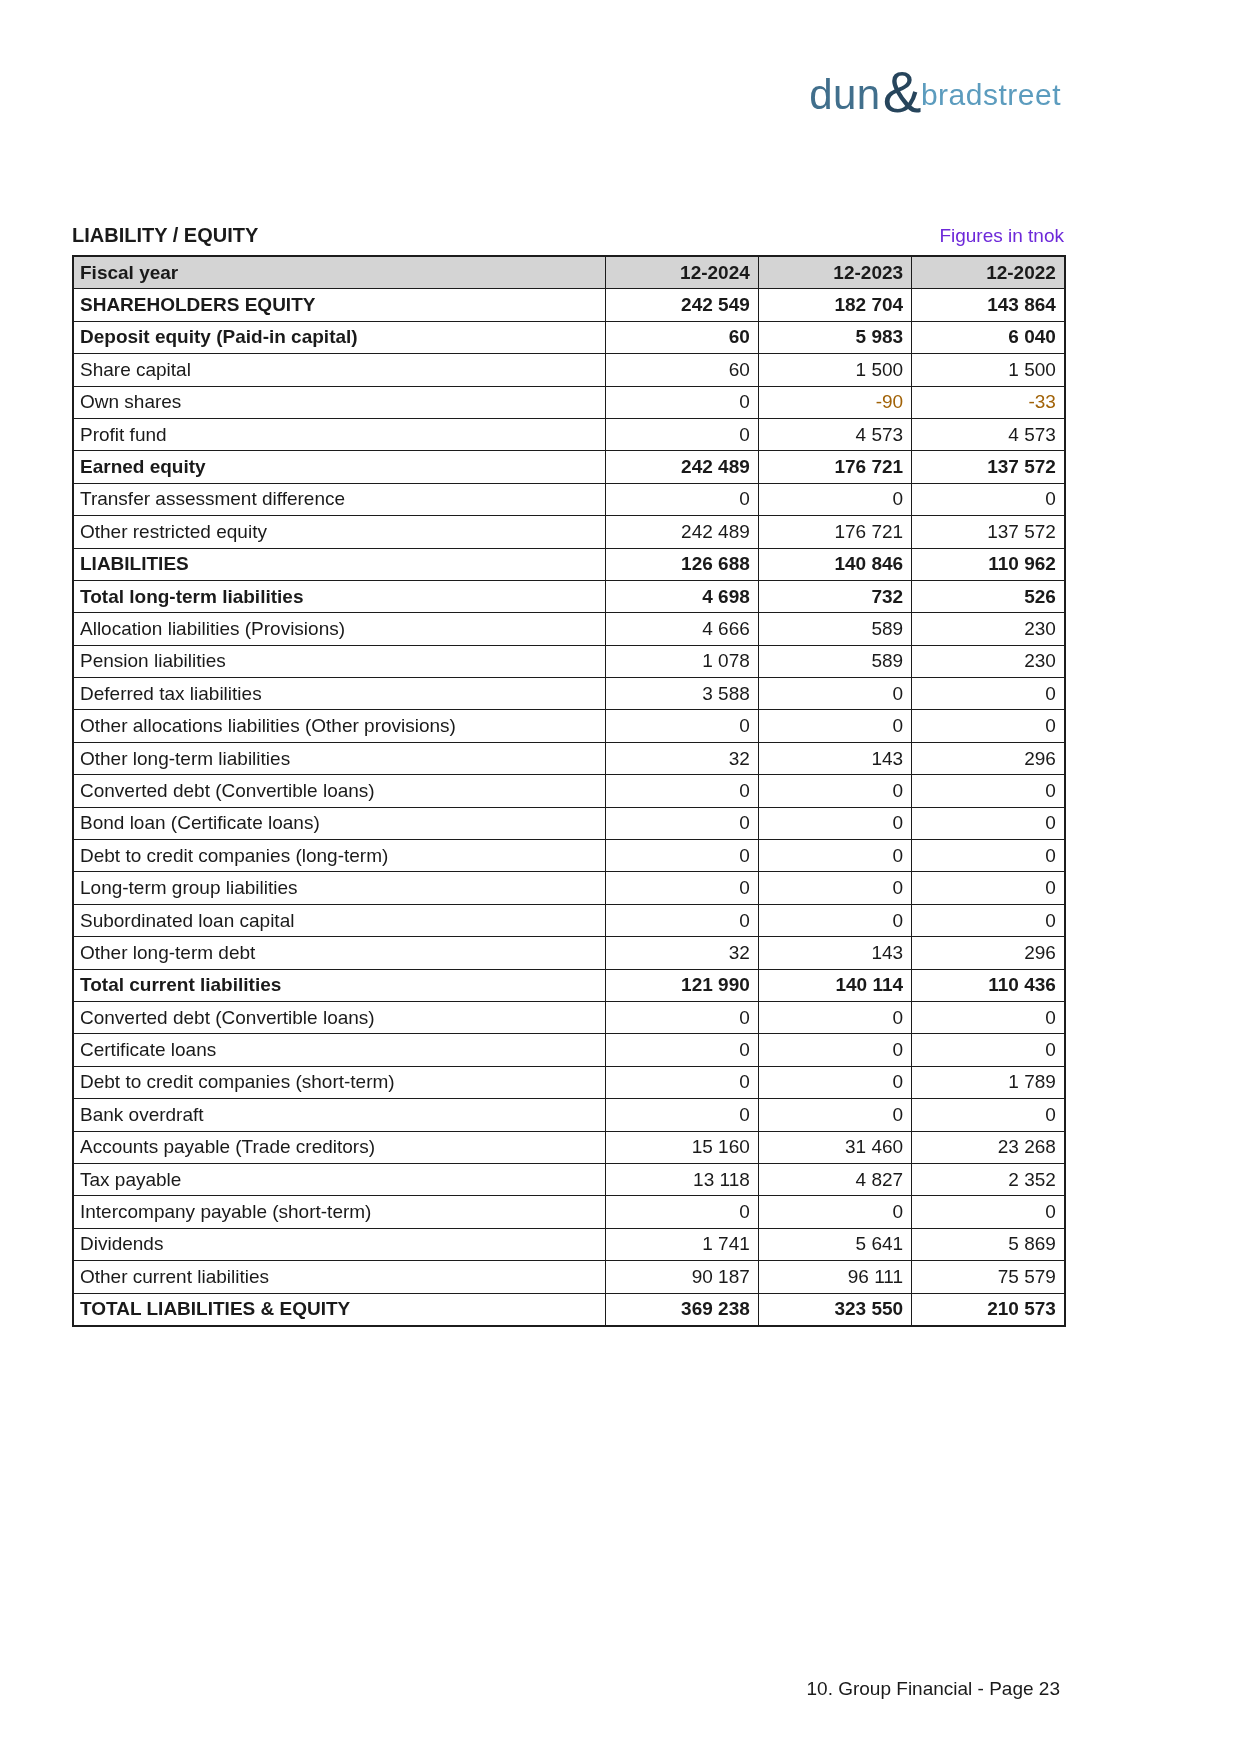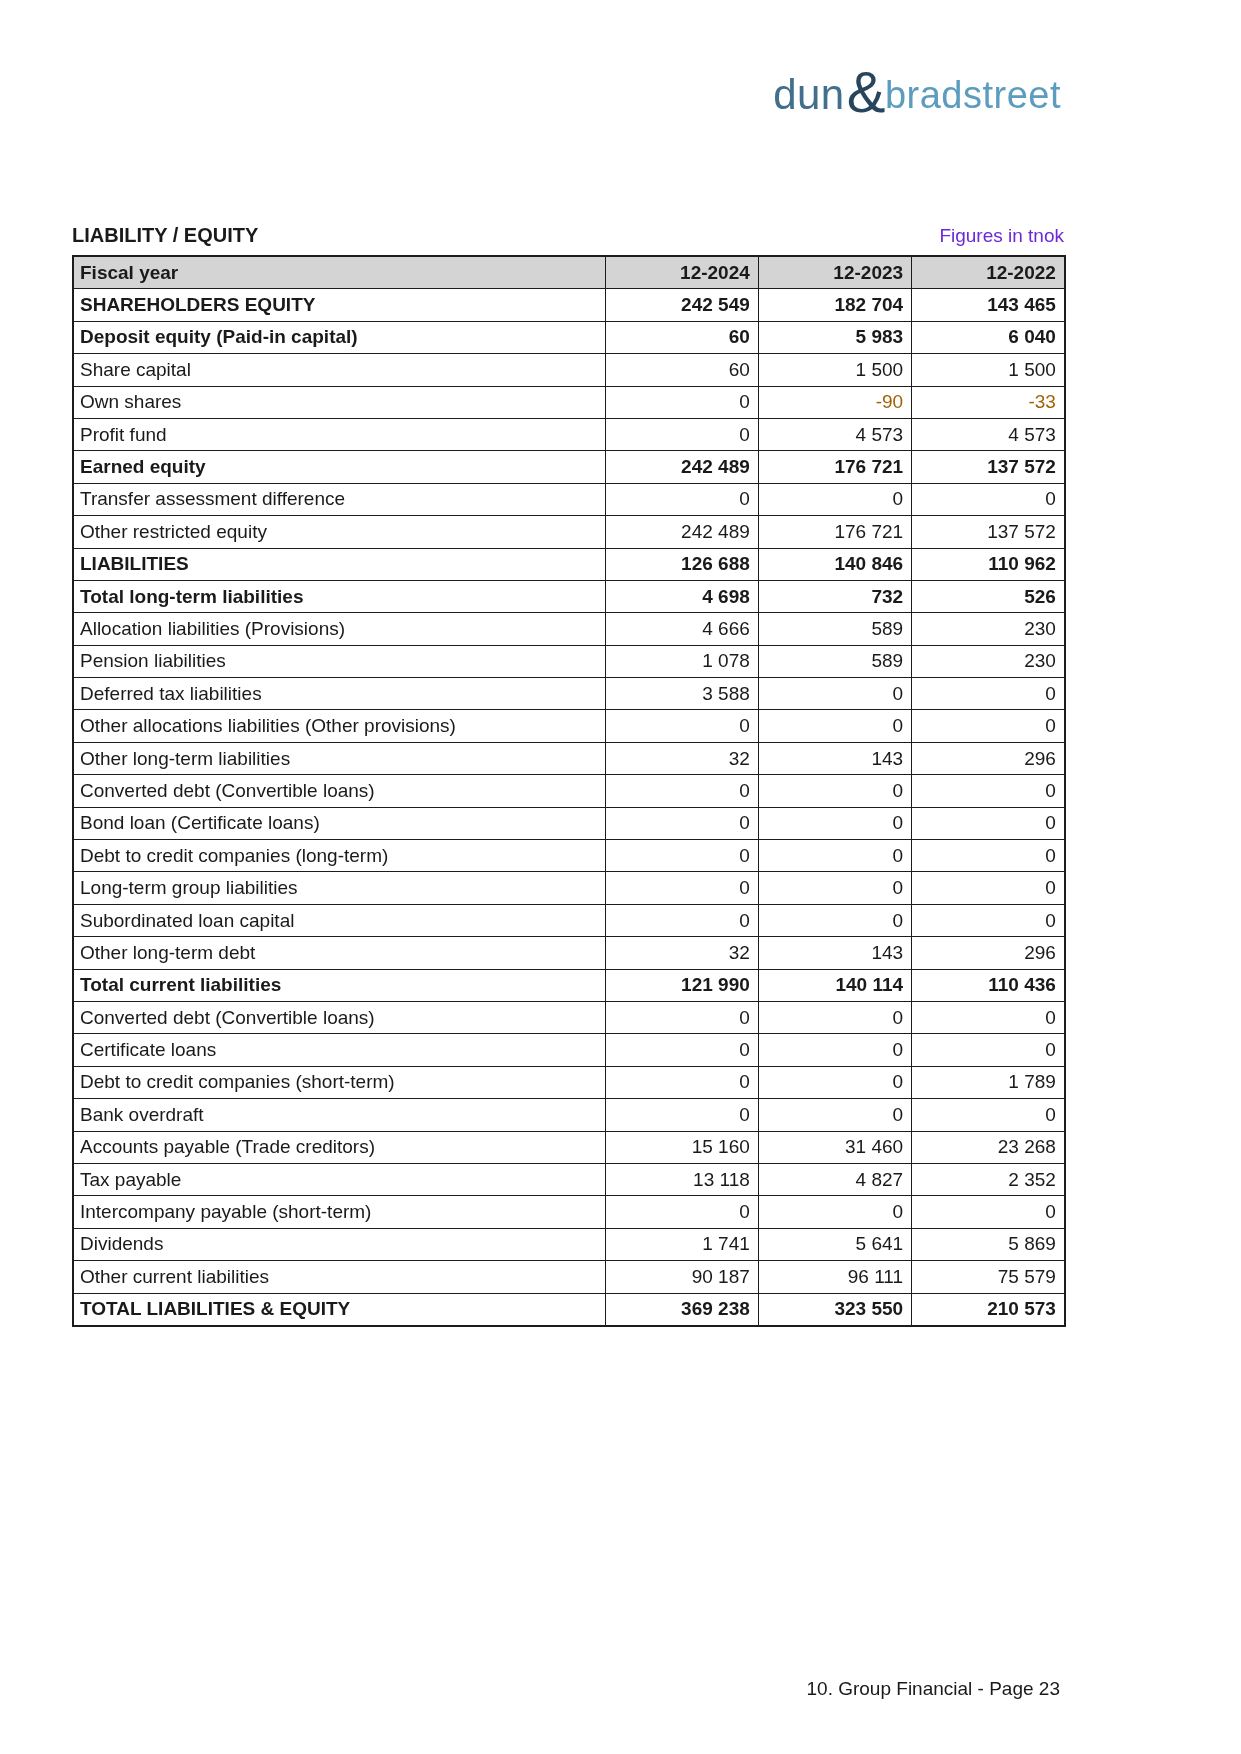--- a/index.html
+++ b/index.html
@@ -28,7 +28,7 @@
     position:relative;top:-3px;margin:0 -1px 0 2px;
     line-height:1;
   }
-  .logo .brad{font-size:38px;font-weight:400;color:#5c9cbe;}
+  .logo .brad{font-size:30px;font-weight:400;color:#5c9cbe;}
   
   .titlebar{
     position:absolute;

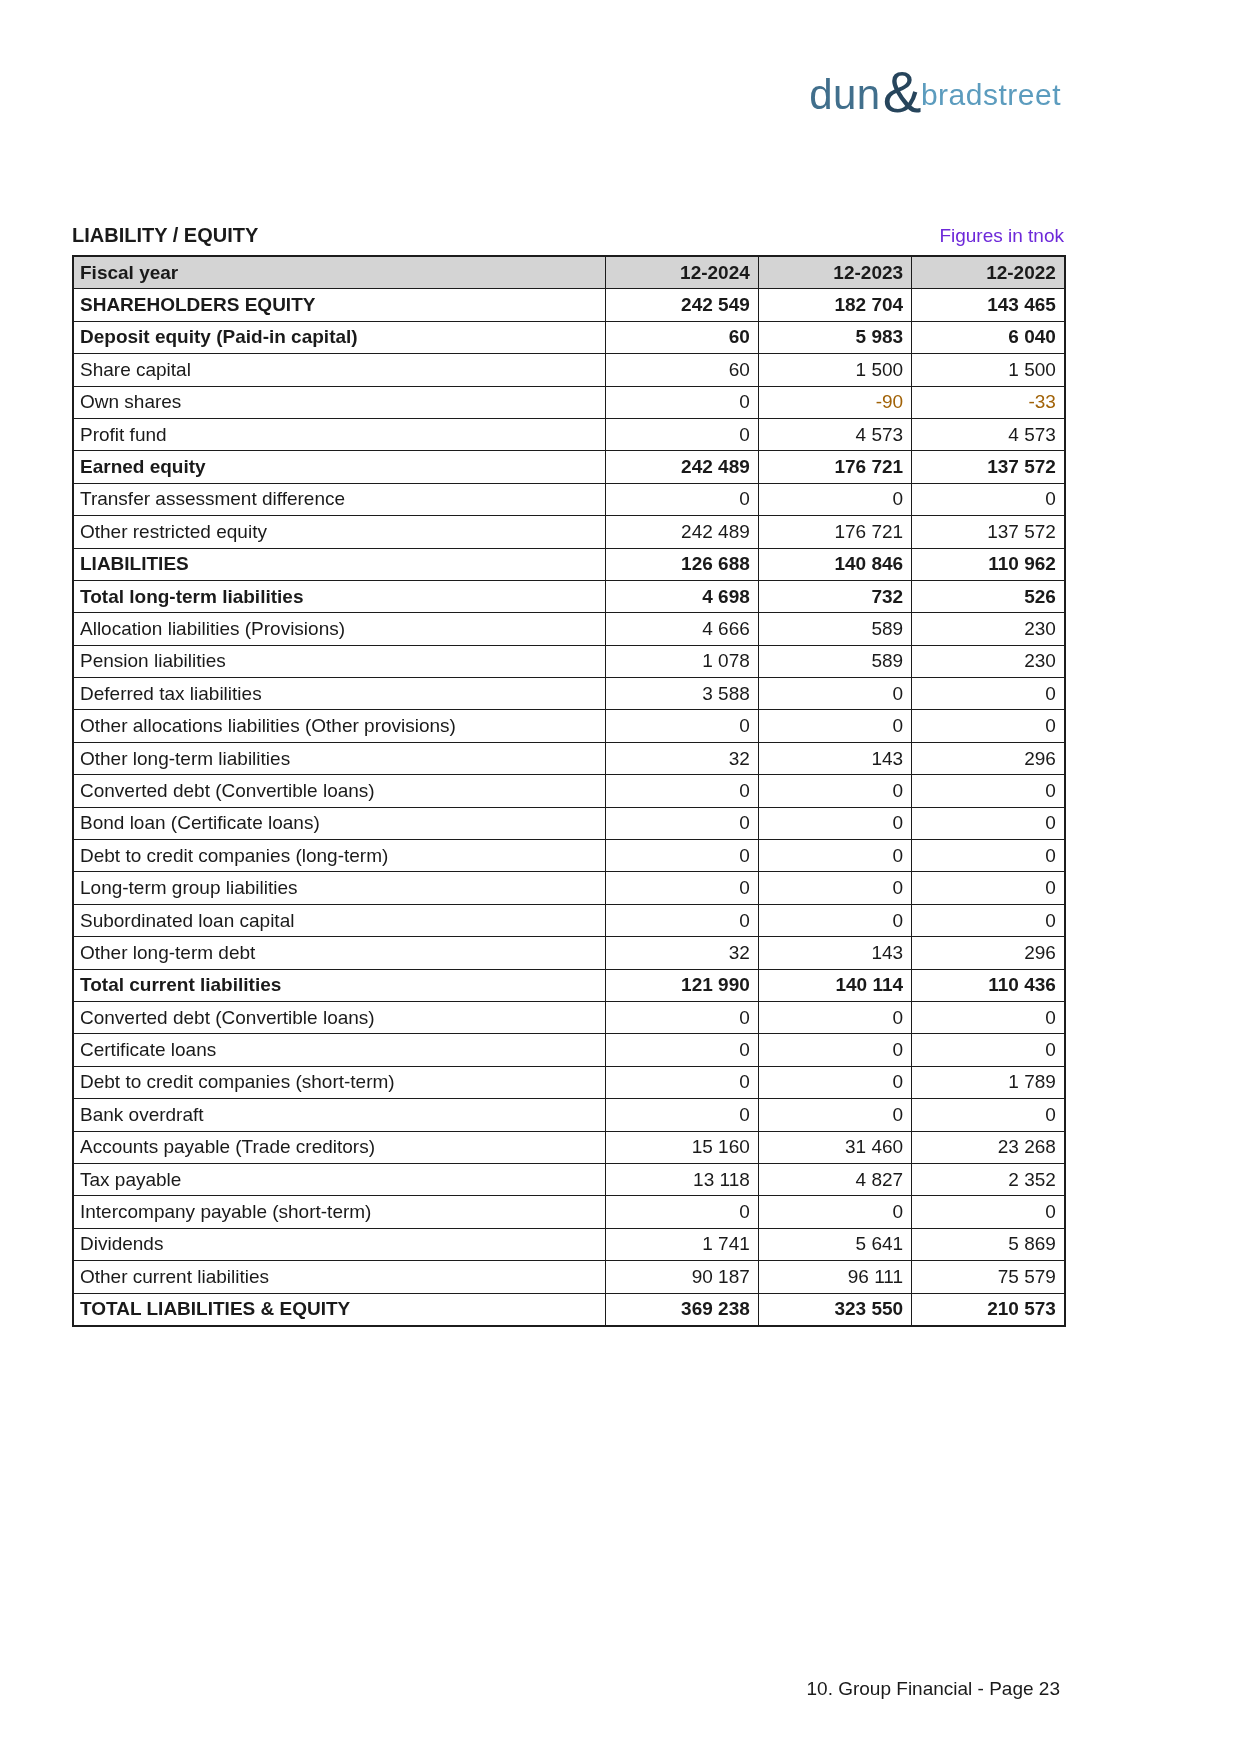--- a/index.html
+++ b/index.html
@@ -111,7 +111,7 @@
           <td class="label-cell">SHAREHOLDERS EQUITY</td>
           <td class="num-cell">242 549</td>
           <td class="num-cell">182 704</td>
-          <td class="num-cell">143 465</td>
+          <td class="num-cell">143 864</td>
         </tr>
         <tr class="bold">
           <td class="label-cell">Deposit equity (Paid-in capital)</td>

